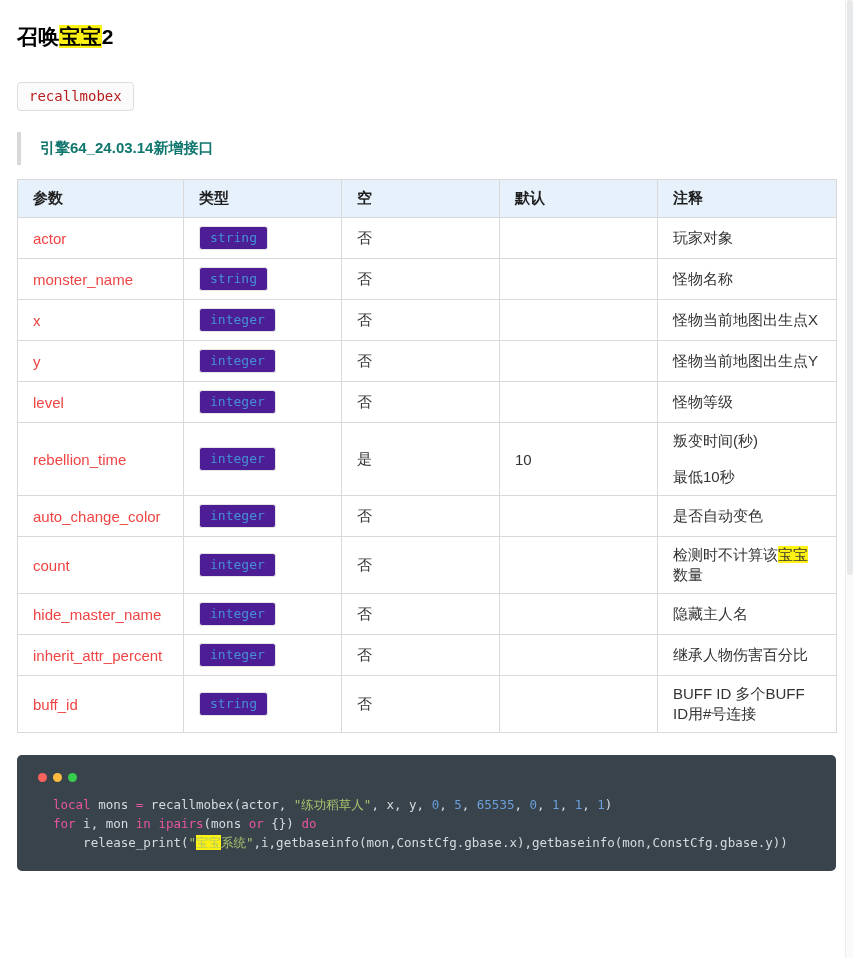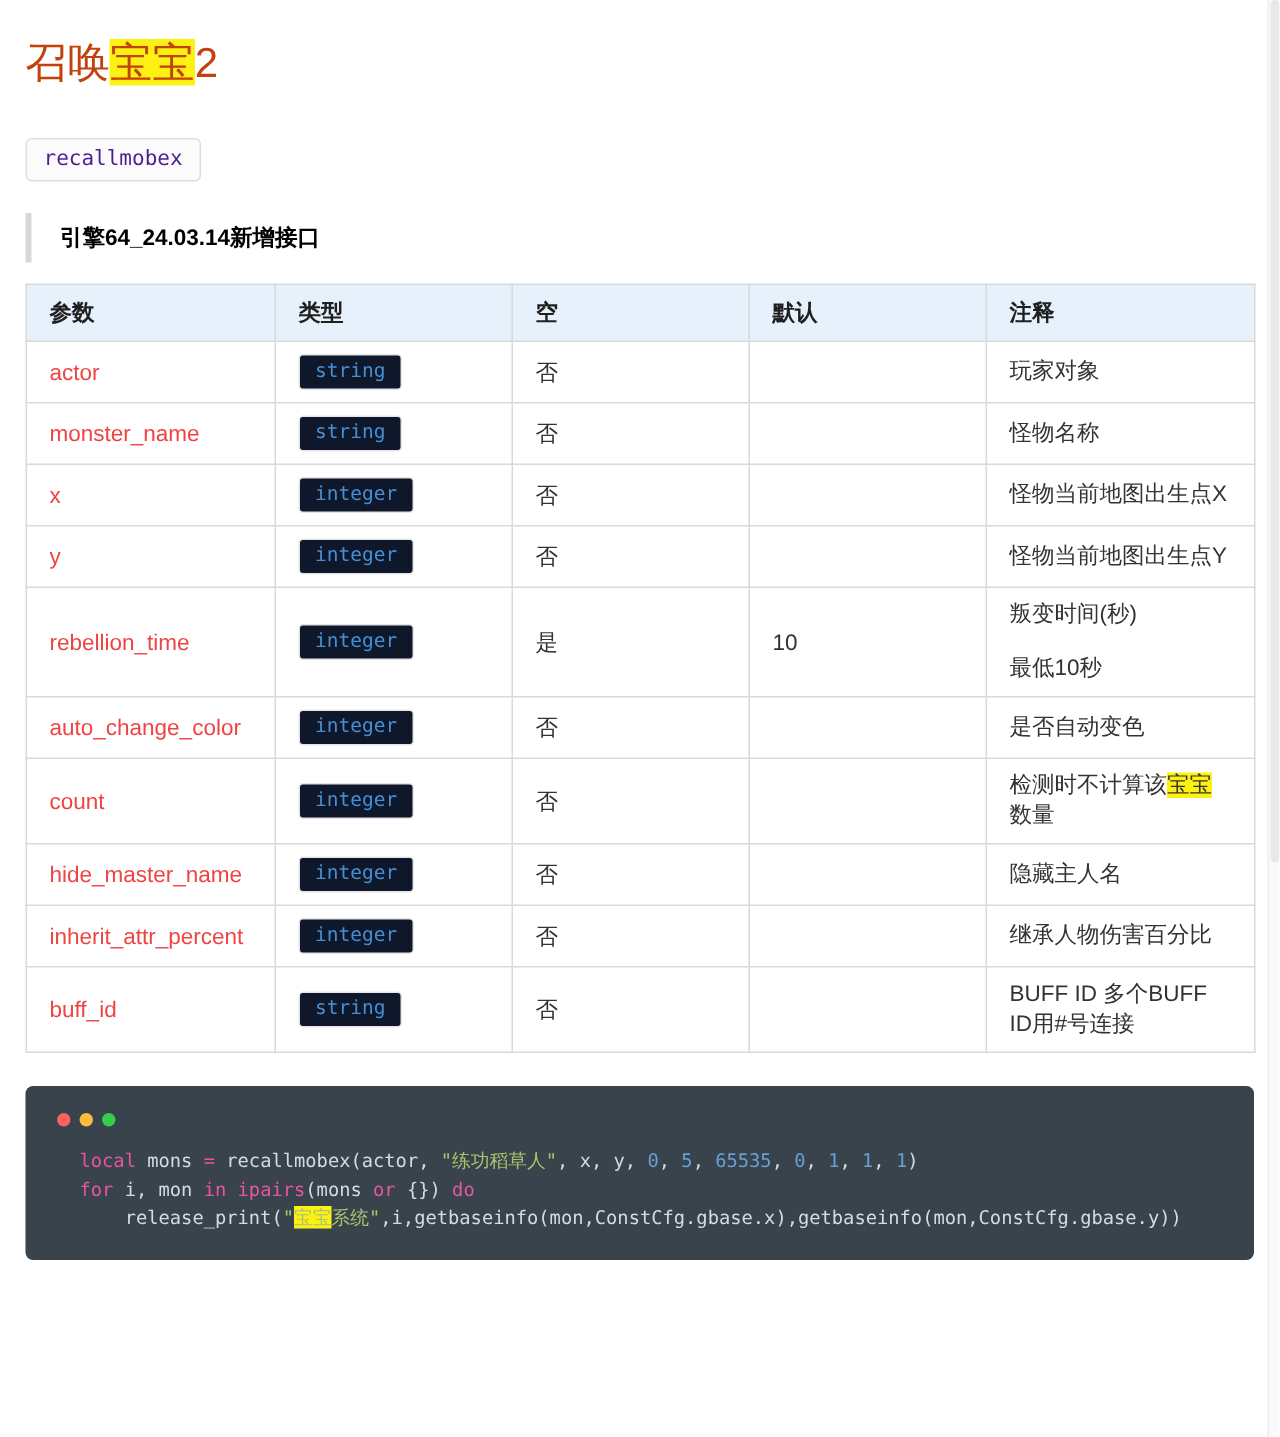--- a/index.html
+++ b/index.html
@@ -14,9 +14,9 @@
   .page { padding: 17px 24px 18px 17px; width: 853px; }
 
   h1.title {
-    font-size: 28px;
-    font-weight: 400;
-    color: #c2410c;
+    font-size: 21px;
+    font-weight: 700;
+    color: #000000;
     margin: 6px 0 0 0;
     letter-spacing: 0.2px;
   }

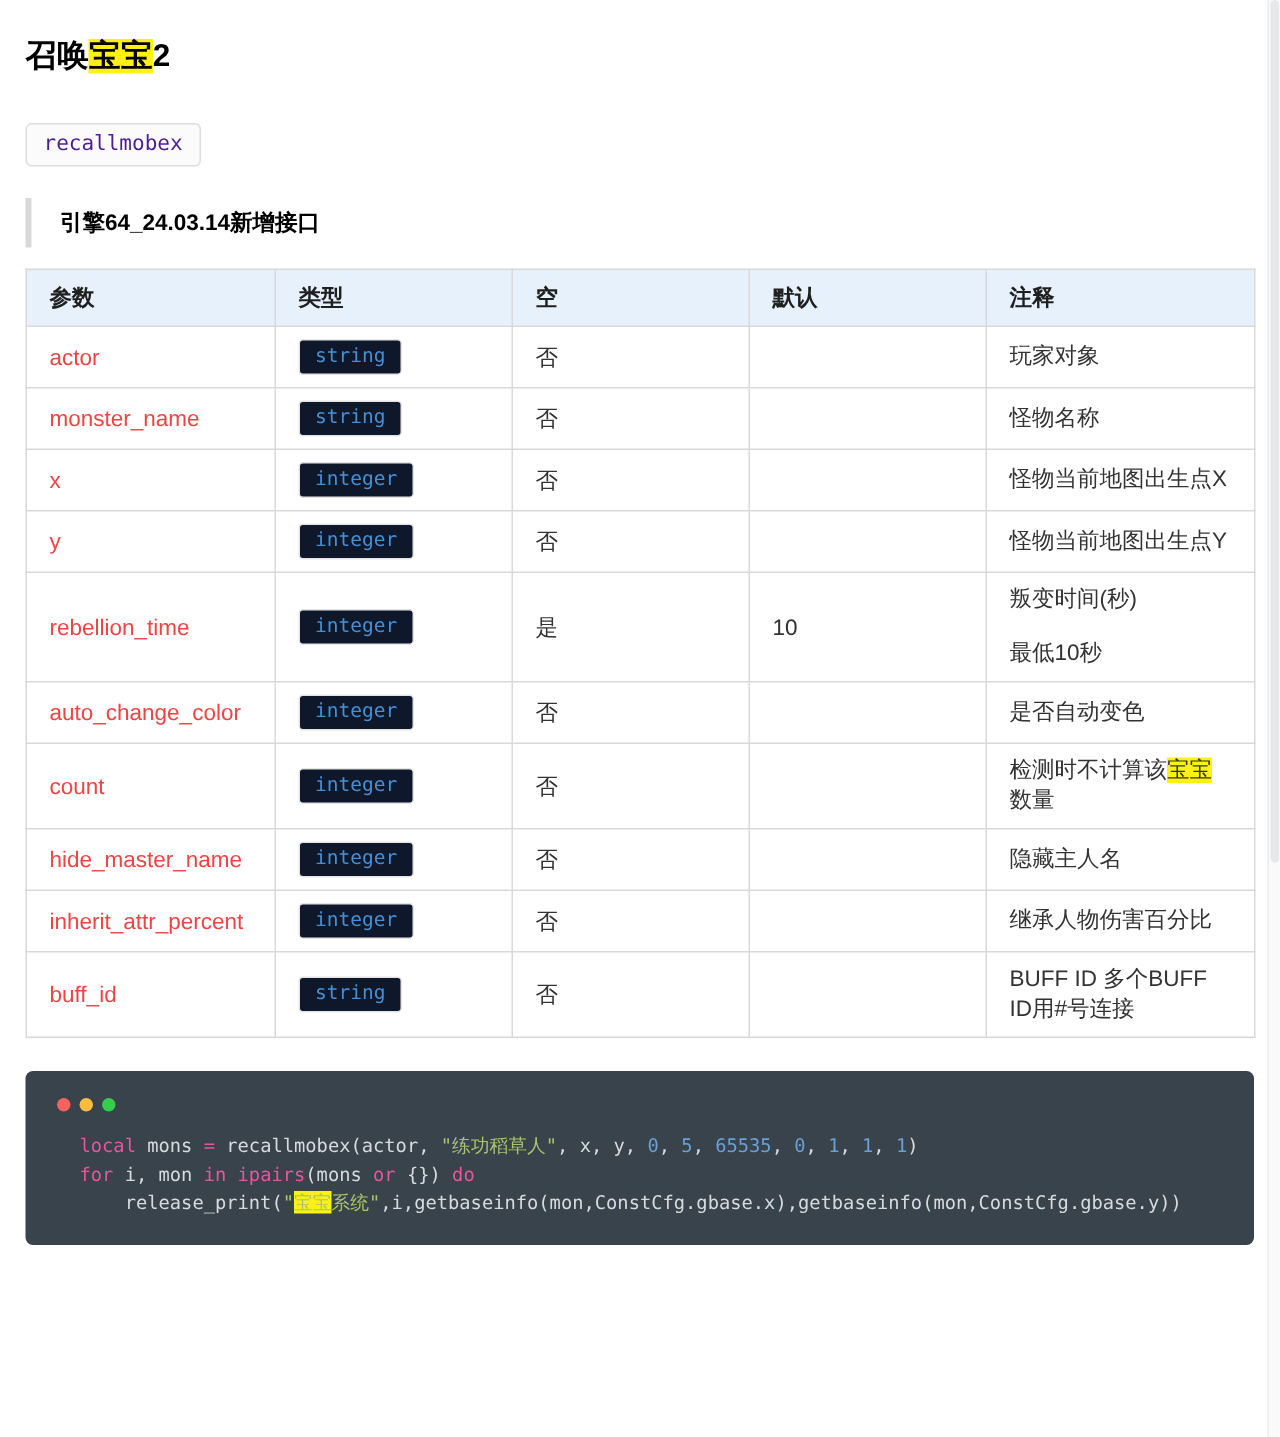--- a/index.html
+++ b/index.html
@@ -33,7 +33,7 @@
   .fn-badge code {
     font-family: "DejaVu Sans Mono", "Liberation Mono", monospace;
     font-size: 14px;
-    color: #4c1d95;
+    color: #b91c1c;
   }
 
   blockquote.note {

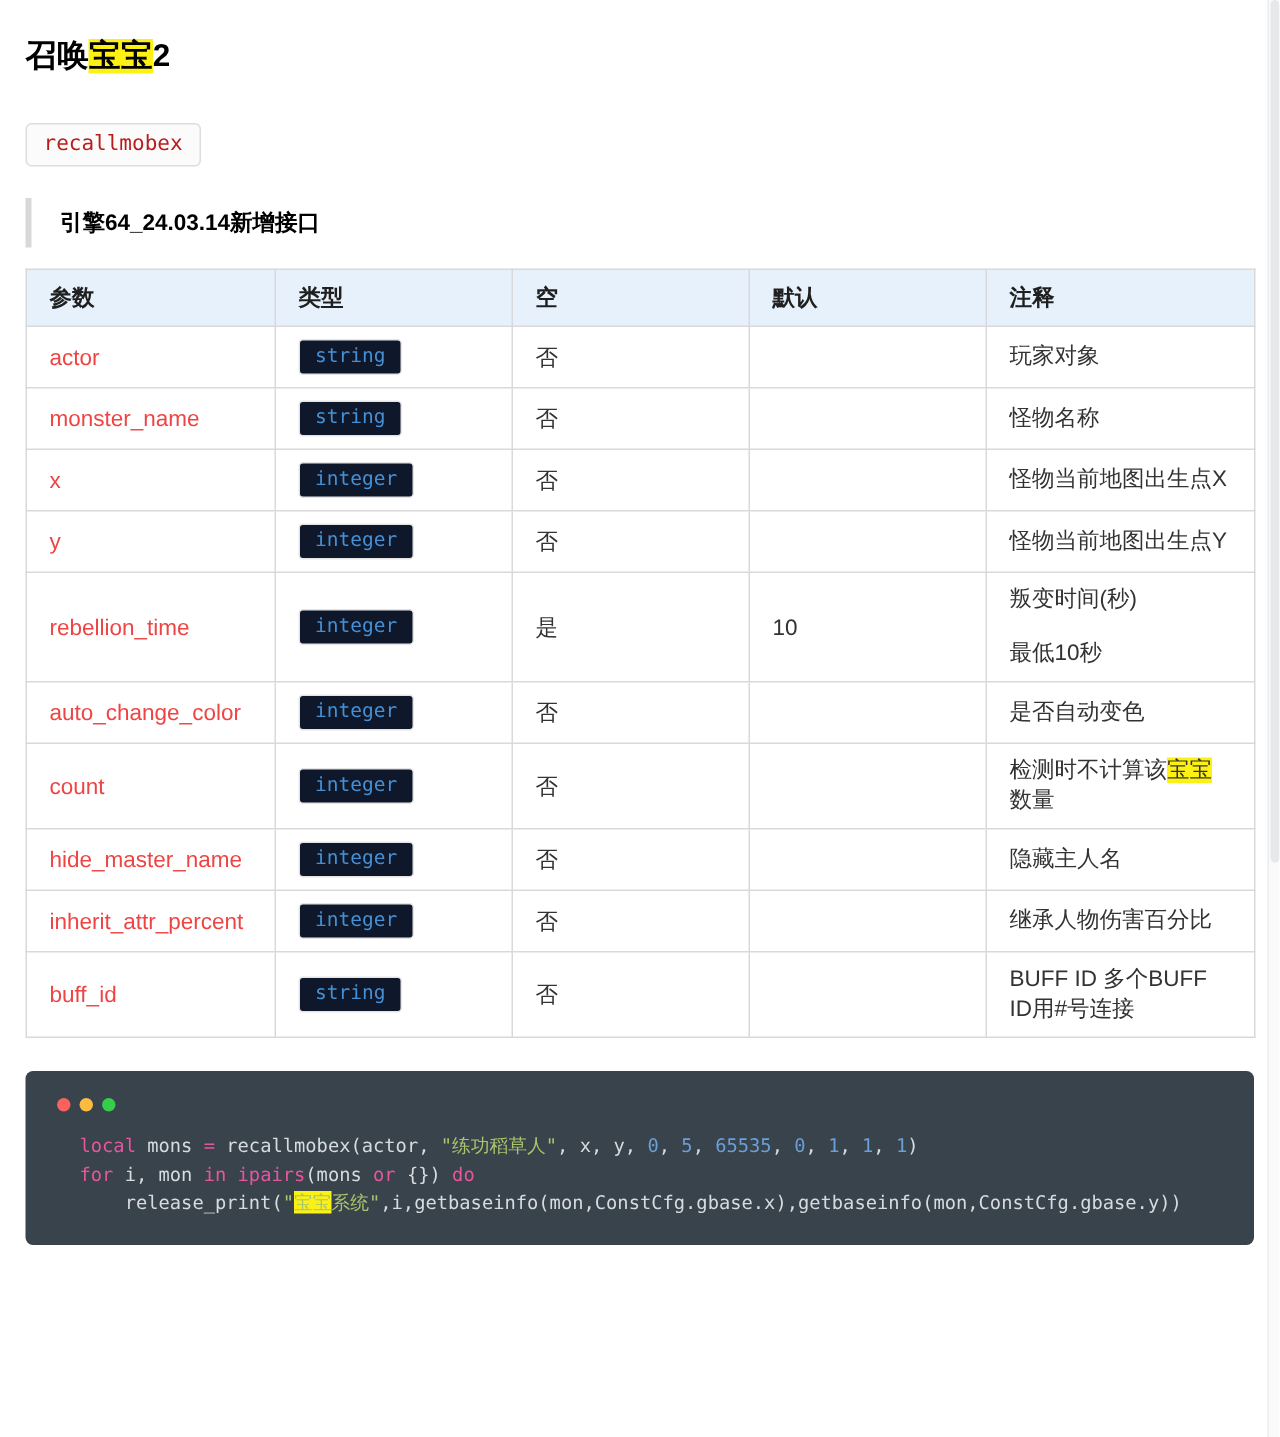--- a/index.html
+++ b/index.html
@@ -40,7 +40,7 @@
     margin: 21px 0 14px 0;
     border-left: 4px solid #d8d8d8;
     padding: 7px 0 7px 19px;
-    color: #000000;
+    color: #0f766e;
     font-weight: 700;
     font-size: 15px;
   }

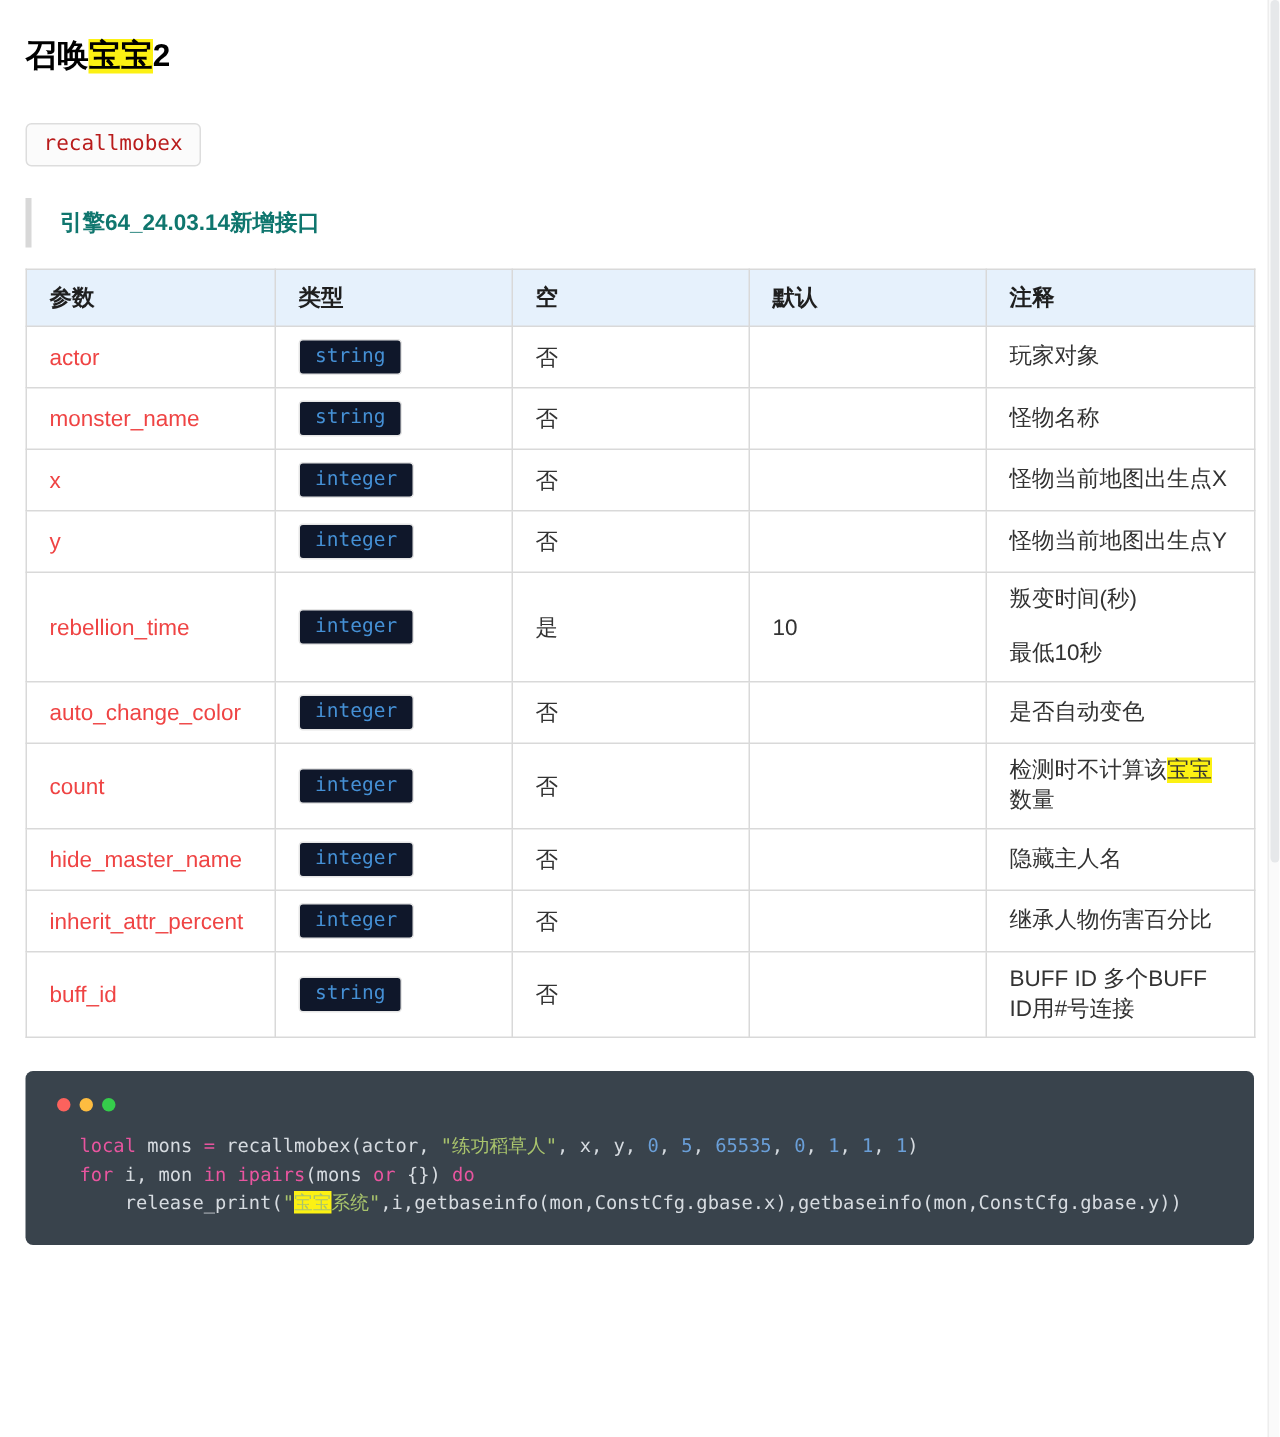--- a/index.html
+++ b/index.html
@@ -69,7 +69,7 @@
   .type-badge {
     display: inline-block;
     border: 1px solid #e5e5e5;
-    background: #0f172a;
+    background: #4c1d95;
     border-radius: 3px;
     padding: 3px 10px 4px;
     font-family: "DejaVu Sans Mono", "Liberation Mono", monospace;

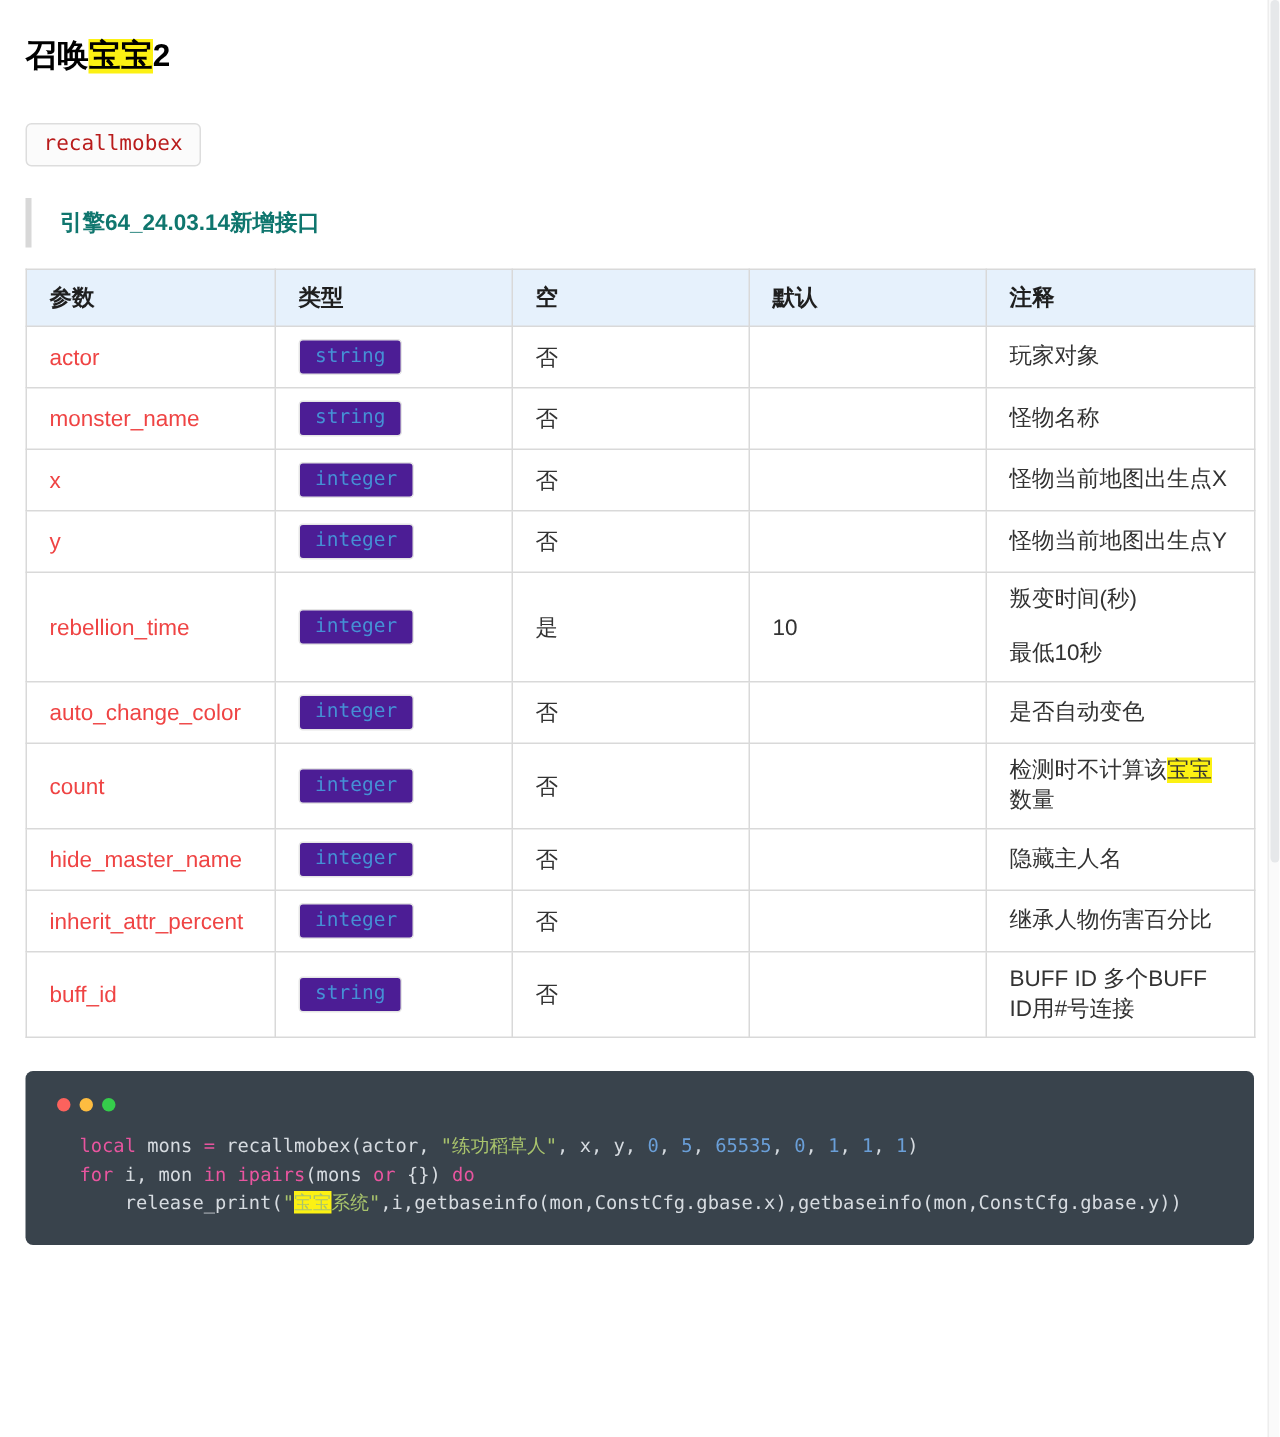--- a/index.html
+++ b/index.html
@@ -191,6 +191,15 @@
           </td>
         </tr>
         <tr>
+          <td class="param-cell">level</td>
+          <td><span class="type-badge">integer</span></td>
+          <td>否</td>
+          <td></td>
+          <td>
+            <div class="comment-line"><span>怪物等级</span></div>
+          </td>
+        </tr>
+        <tr>
           <td class="param-cell">rebellion_time</td>
           <td><span class="type-badge">integer</span></td>
           <td>是</td>

